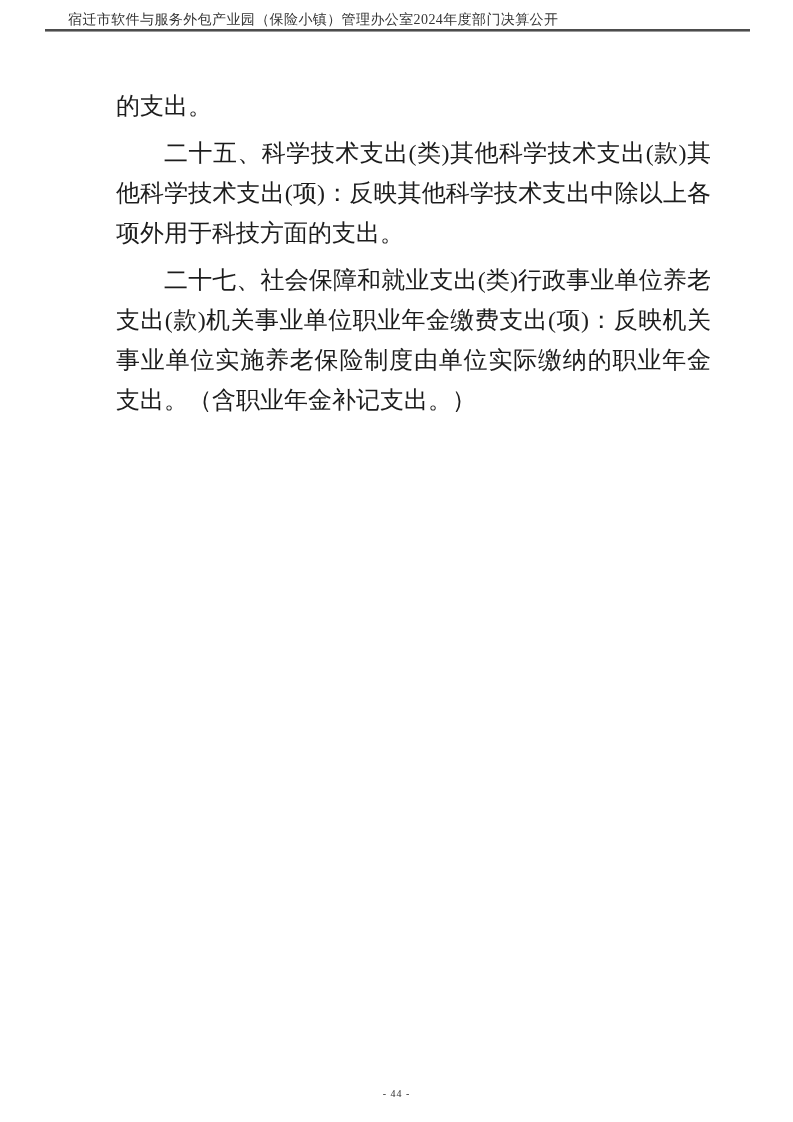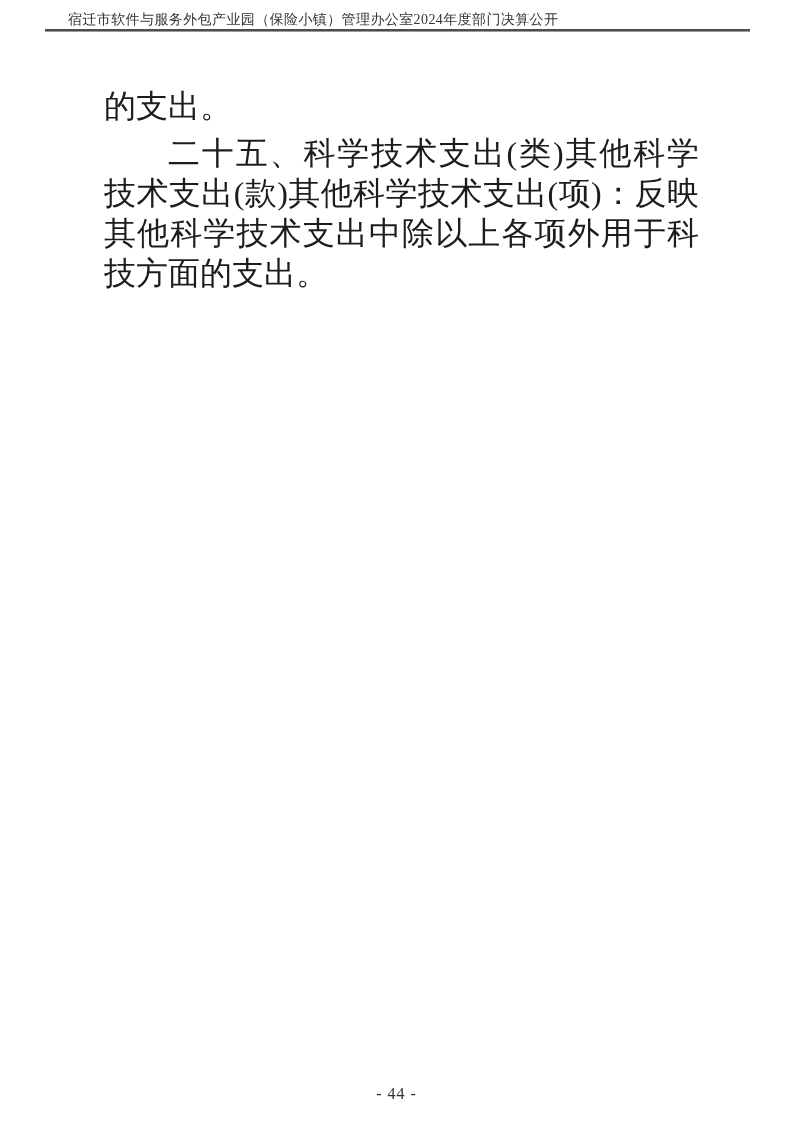--- a/index.html
+++ b/index.html
@@ -37,10 +37,10 @@
   }
   .doc-body {
     position: absolute;
-    left: 104px;
+    left: 116px;
     top: 86px;
     width: 595px;
-    font-size: 32px;
+    font-size: 24px;
     line-height: 40px;
     color: #1c1c1c;
     text-align: justify;

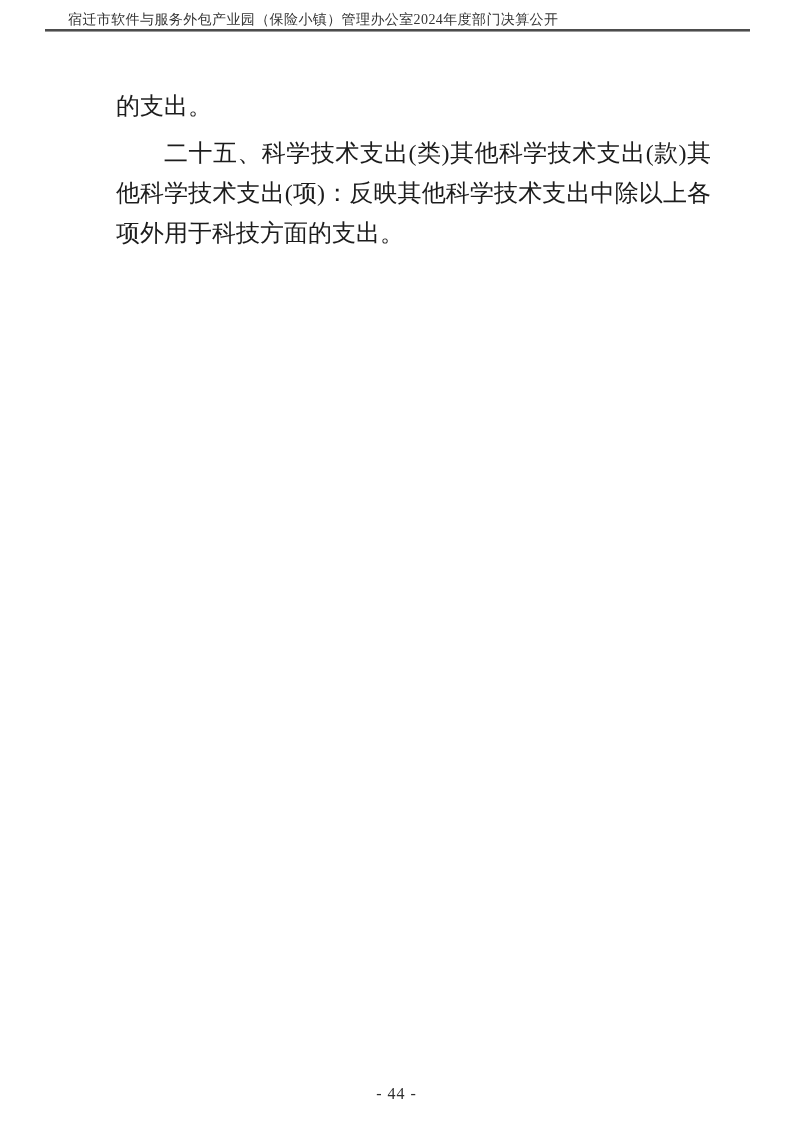--- a/index.html
+++ b/index.html
@@ -88,6 +88,9 @@
     </p>
 
 
+    <p>
+      <span class="lead">二十七、社会保障和就业支出(类)行政事业单位养老支出(款)机关事业单位职业年金缴费支出(项)：</span><span>反映机关事业单位实施养老保险制度由单位实际缴纳的职业年金支出。（含职业年金补记支出。）</span>
+    </p>
 
 
 

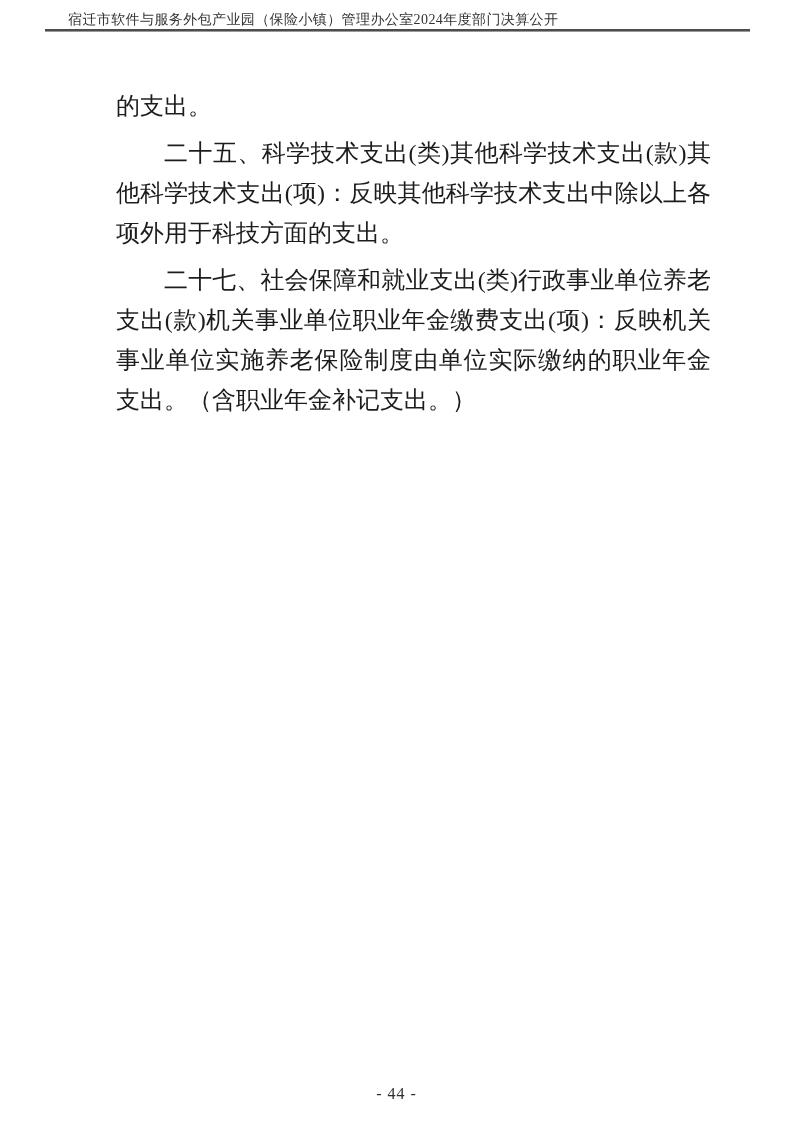--- a/index.html
+++ b/index.html
@@ -62,7 +62,7 @@
     top: 1084px;
     width: 793px;
     text-align: center;
-    font-size: 16px;
+    font-size: 10px;
     line-height: 20px;
     color: #2e2e2e;
     letter-spacing: 1px;

